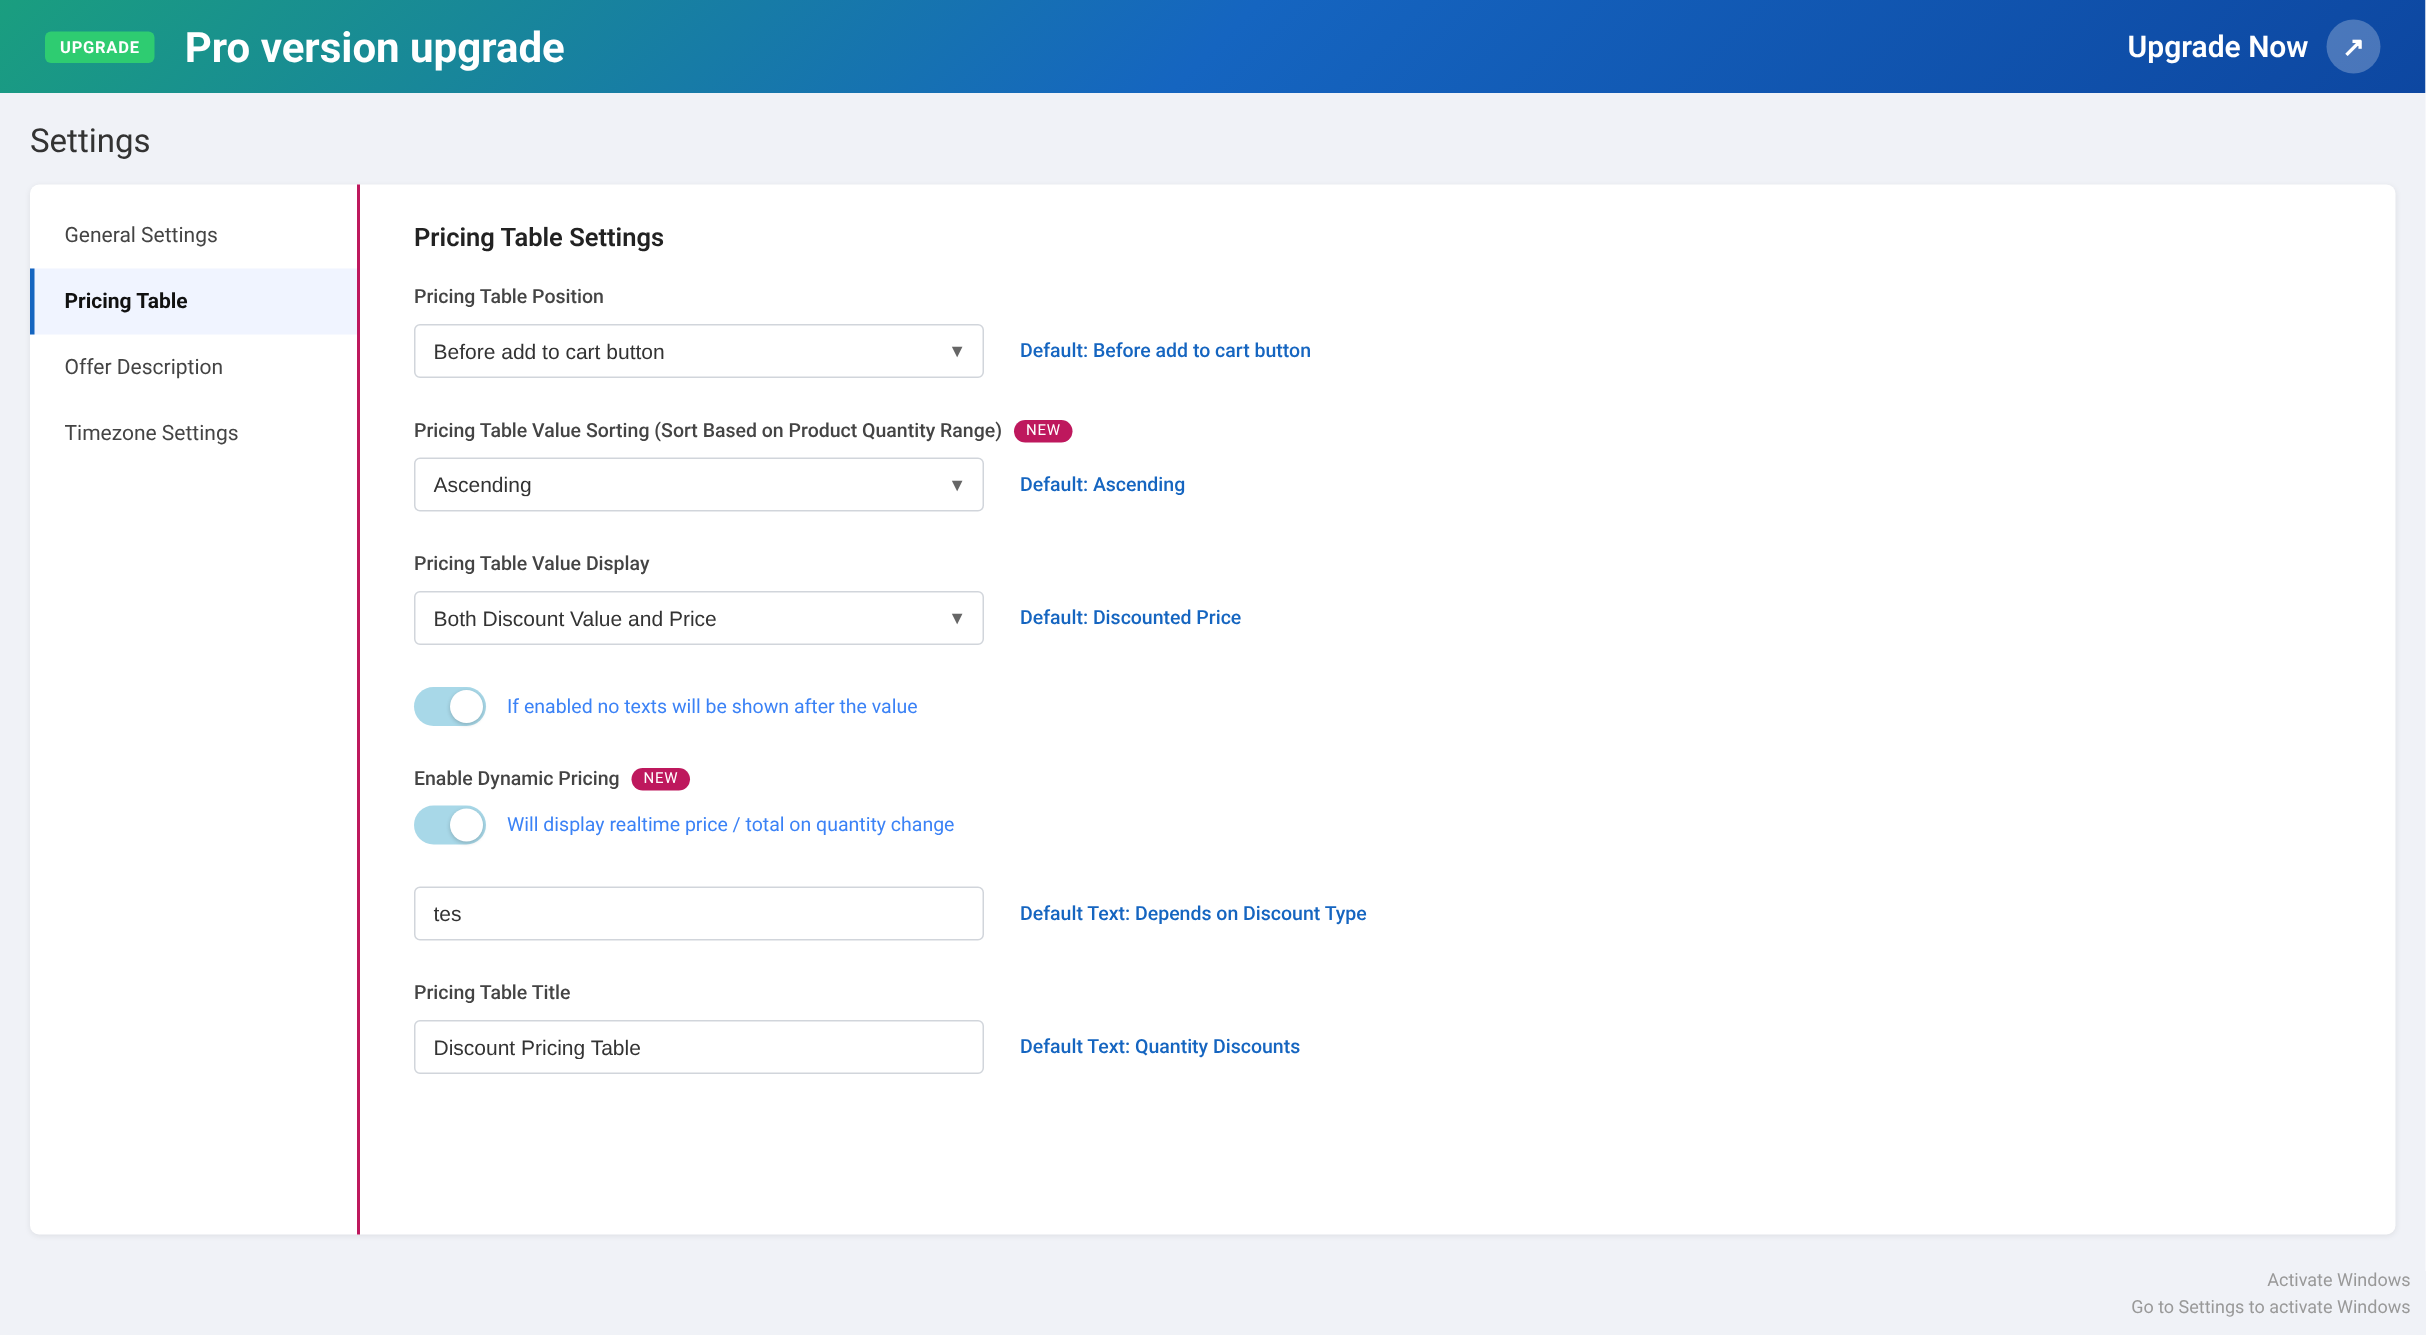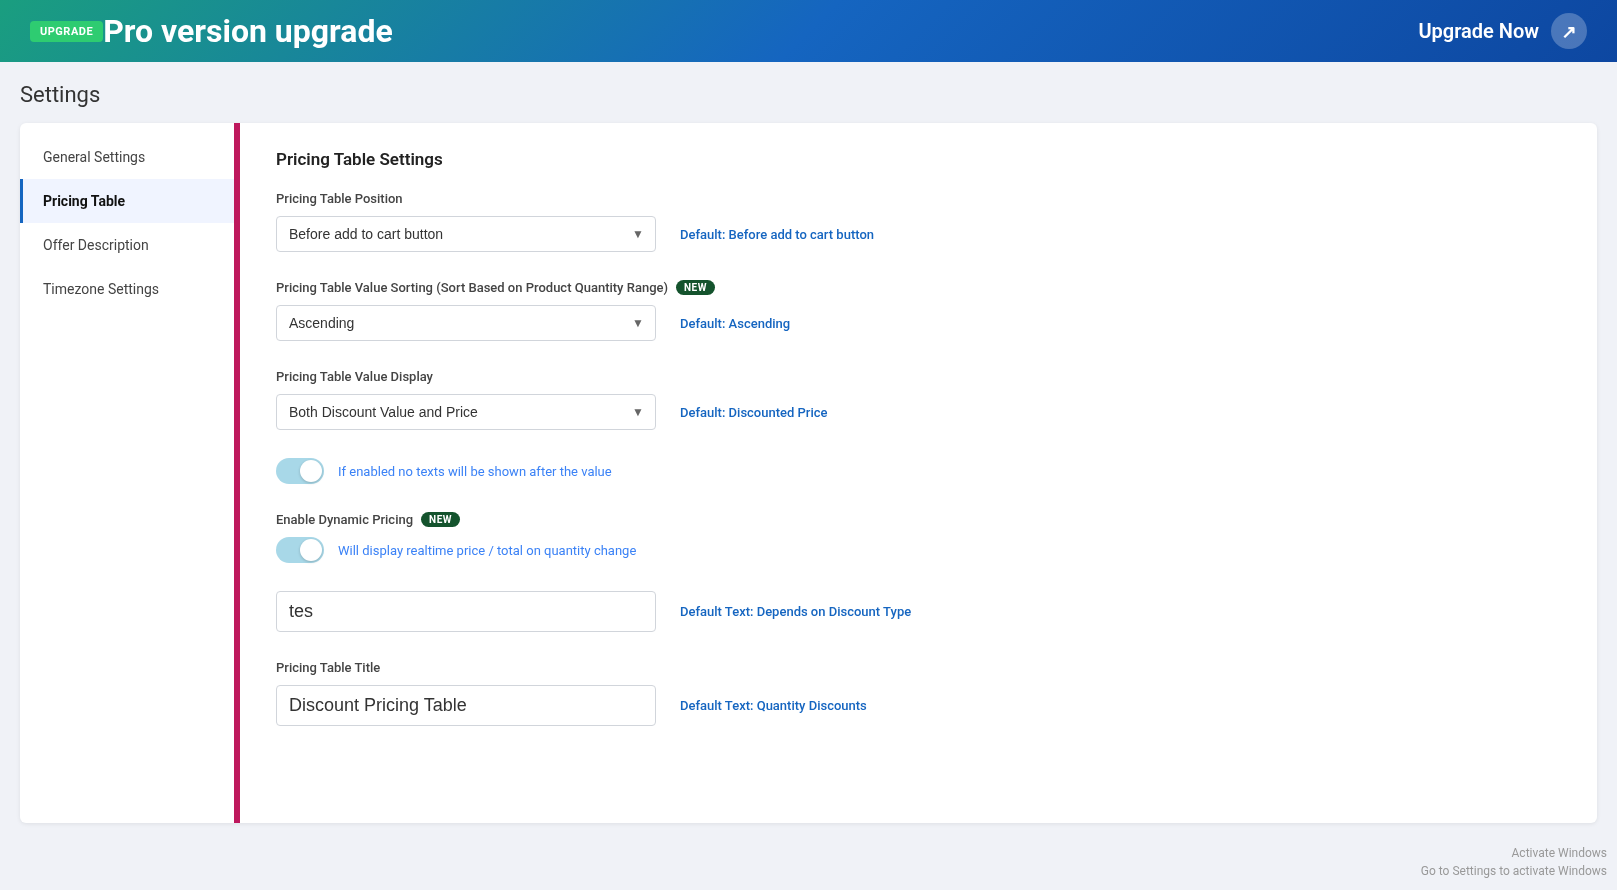--- a/index.html
+++ b/index.html
@@ -30,8 +30,9 @@
     }
     .banner-title {
       color: #fff;
-      font-size: 32px;
+      font-size: 28px;
       font-weight: 700;
+      margin-left: 20px;
     }
     .banner-subtitle {
       color: #cce5ff;

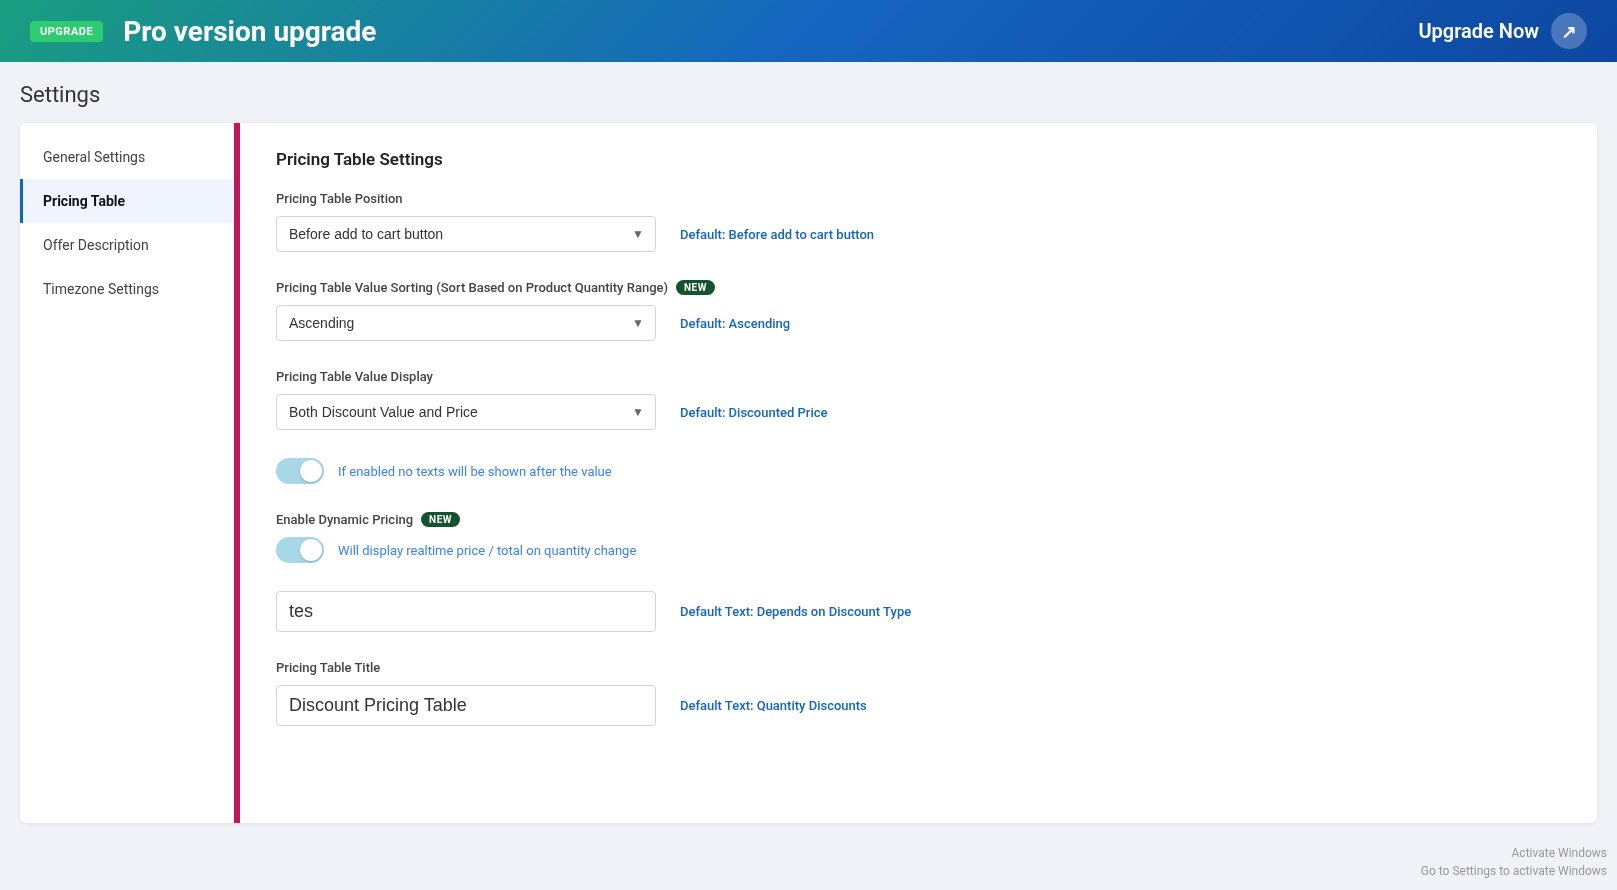--- a/index.html
+++ b/index.html
@@ -83,7 +83,7 @@
     
     .sidebar {
       width: 220px;
-      border-right: 6px solid #be185d;
+      border-right: 2px solid #be185d;
       padding: 12px 0;
       flex-shrink: 0;
     }

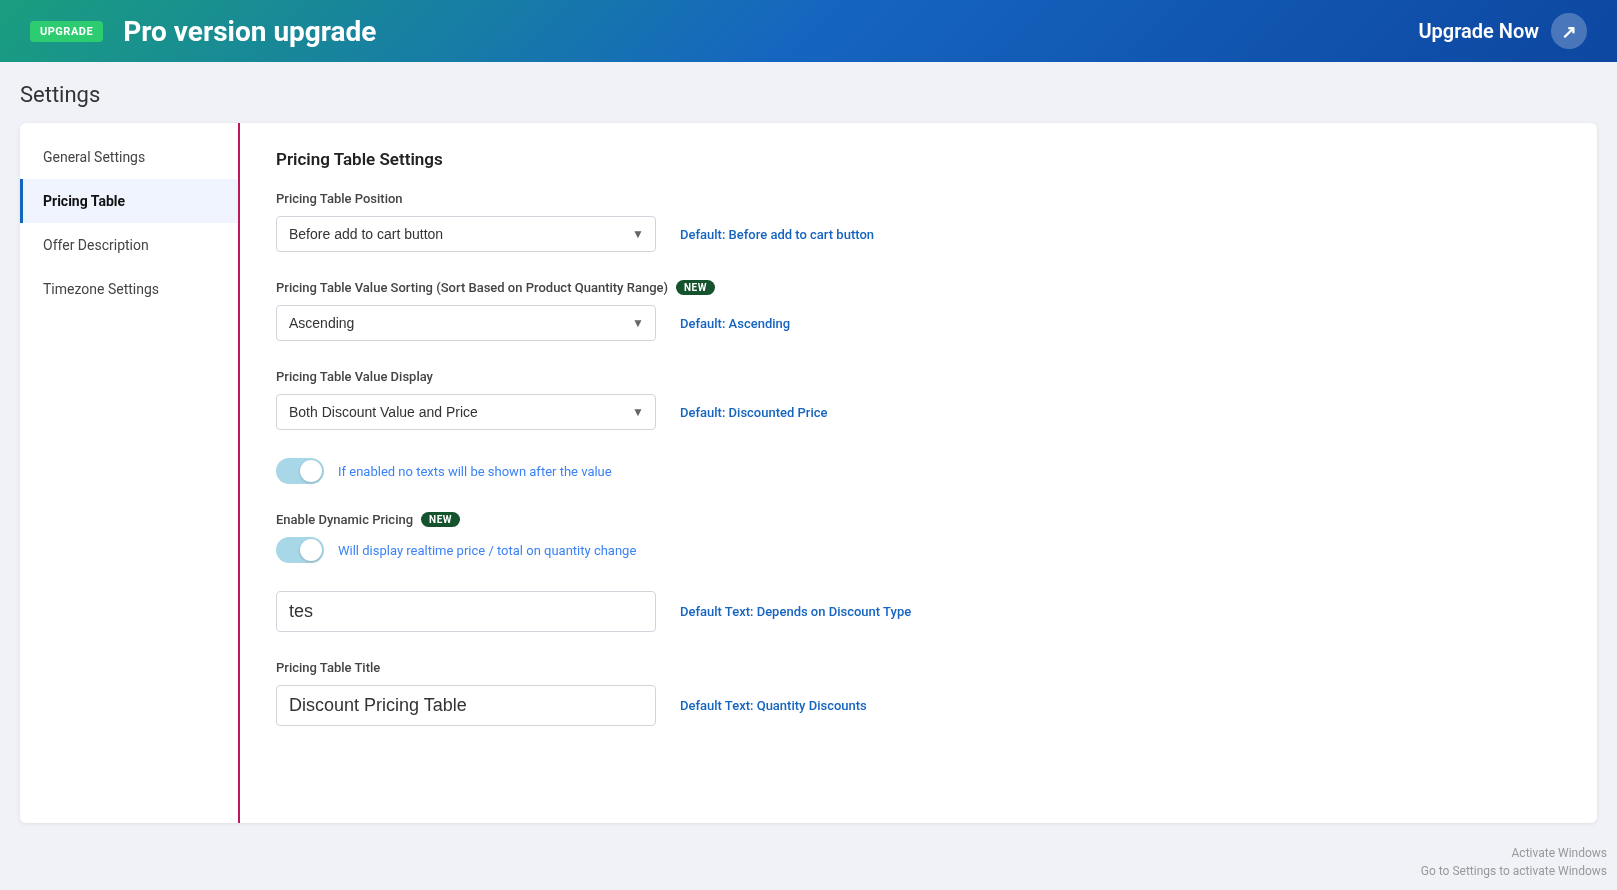--- a/index.html
+++ b/index.html
@@ -128,10 +128,10 @@
       gap: 8px;
     }
     .badge-new {
-      background: #14532d;
+      background: #be185d;
       color: #fff;
       font-size: 10px;
-      font-weight: 700;
+      font-weight: 400;
       padding: 2px 8px;
       border-radius: 10px;
       letter-spacing: 0.5px;

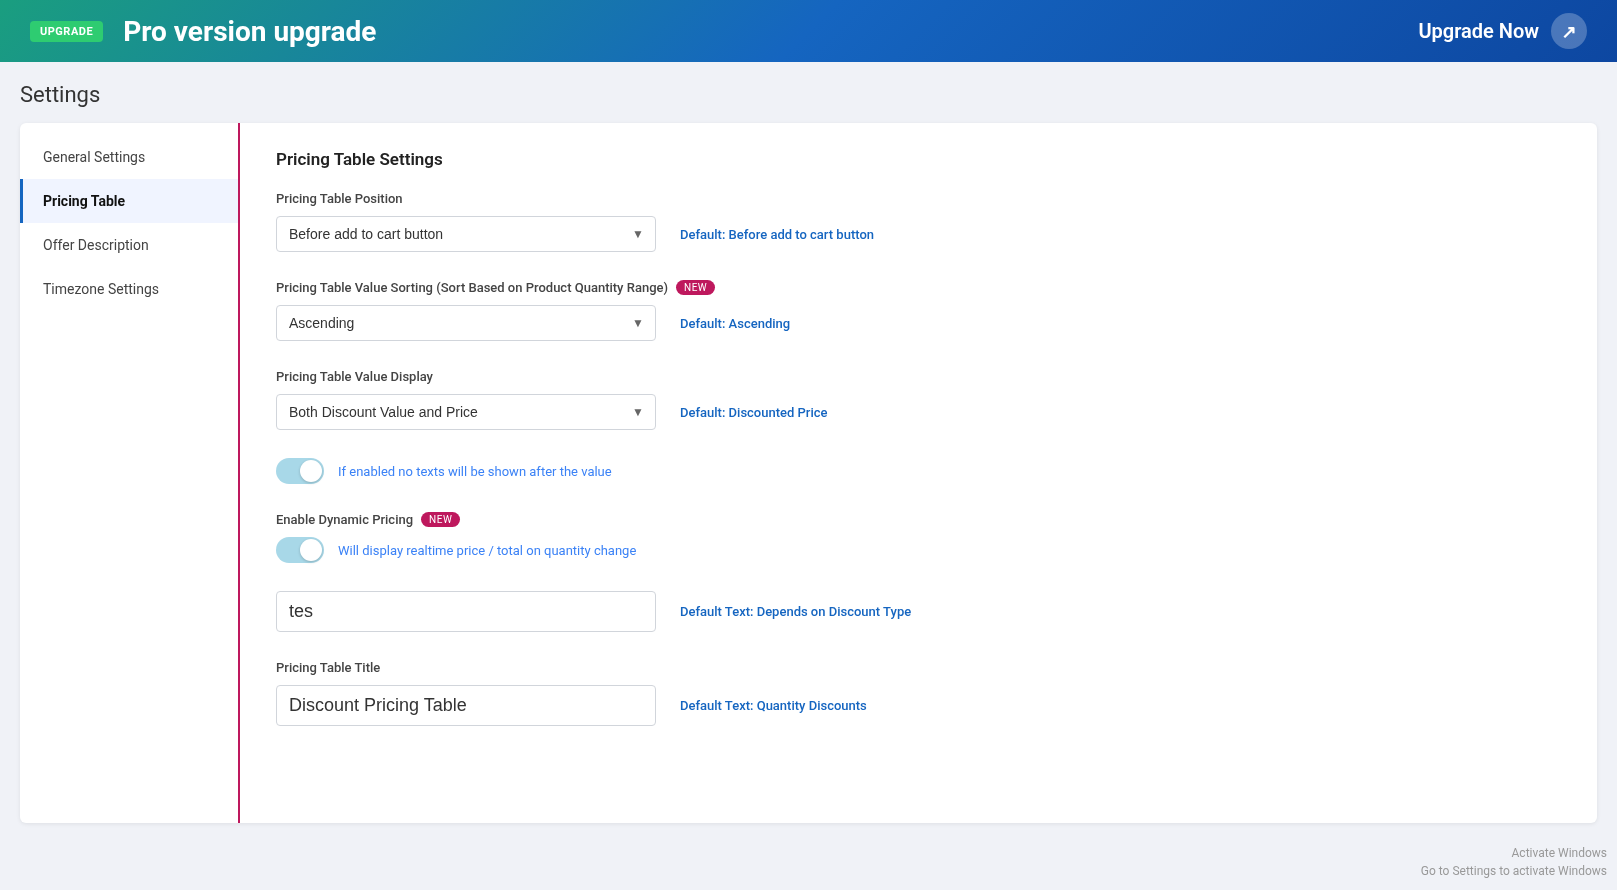--- a/index.html
+++ b/index.html
@@ -215,7 +215,7 @@
       padding: 9px 12px;
       border: 1px solid #d1d5db;
       border-radius: 4px;
-      font-size: 18px;
+      font-size: 14px;
       color: #333;
       outline: none;
     }

